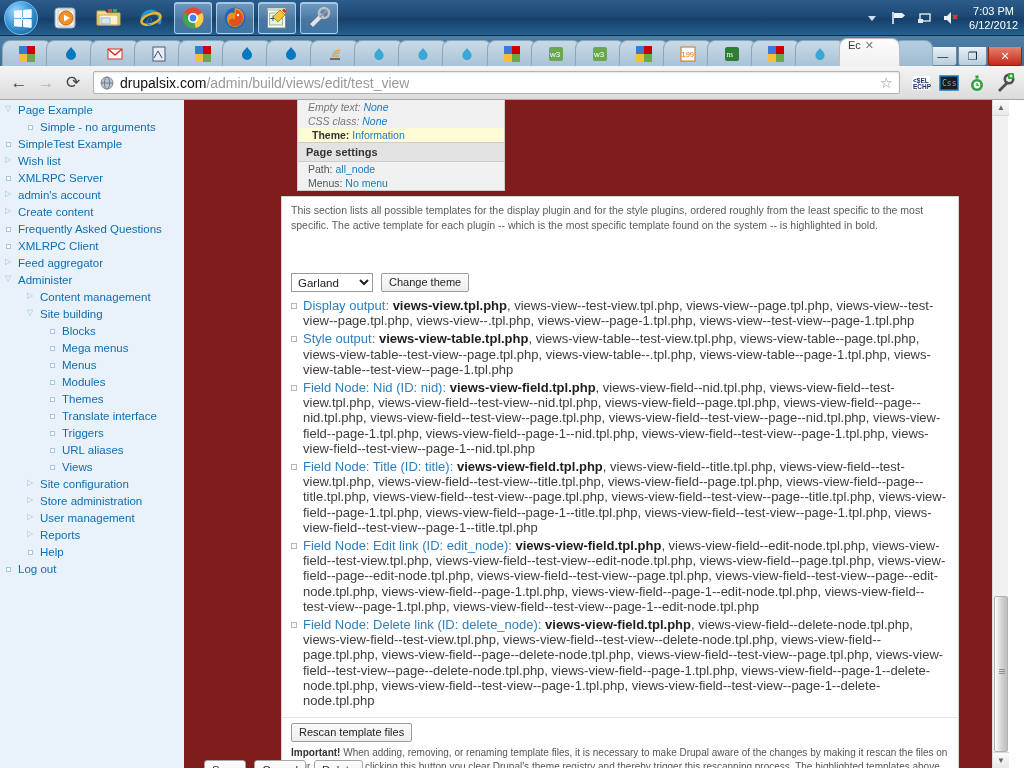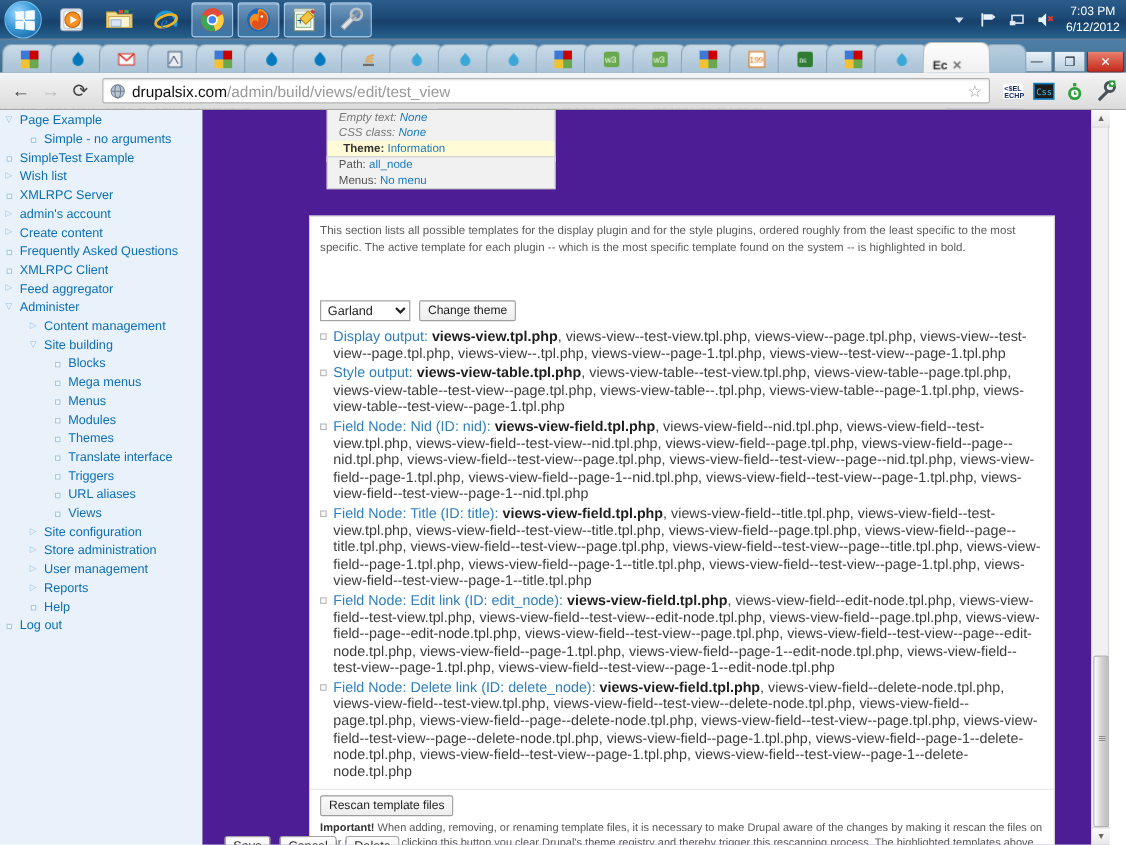--- a/index.html
+++ b/index.html
@@ -76,7 +76,7 @@
     background: linear-gradient(to bottom, #fdfdfd, #f0f0f0);
     border-color: #b9b9b9; height: 28px; z-index: 5;
     width: 62px;
-    display: flex; align-items: flex-end; justify-content: flex-start; padding-left: 8px; font-weight: bold;
+    display: flex; align-items: flex-start; justify-content: flex-start; padding-left: 8px;
   }
   .tab.tab-blank { background: linear-gradient(to bottom,#b8cfe0,#9dbad0); width: 40px; }
   .tab-title { font-size: 11px; color: #333; white-space: nowrap; overflow: hidden; }

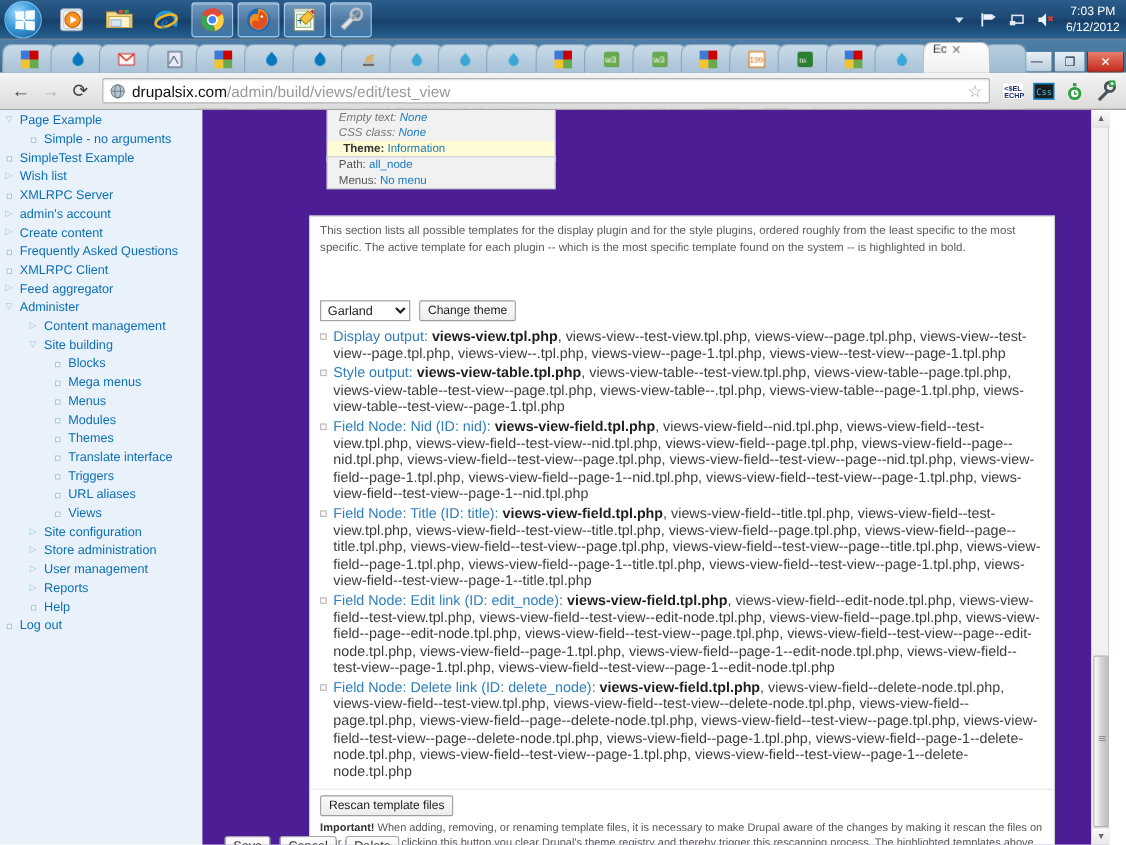--- a/index.html
+++ b/index.html
@@ -159,7 +159,7 @@
   
   .maincol {
     position: absolute; left: 184px; top: 0; width: 824px; height: 668px;
-    background: #4c1d95;
+    background: #7f1d1d;
   }
 
   

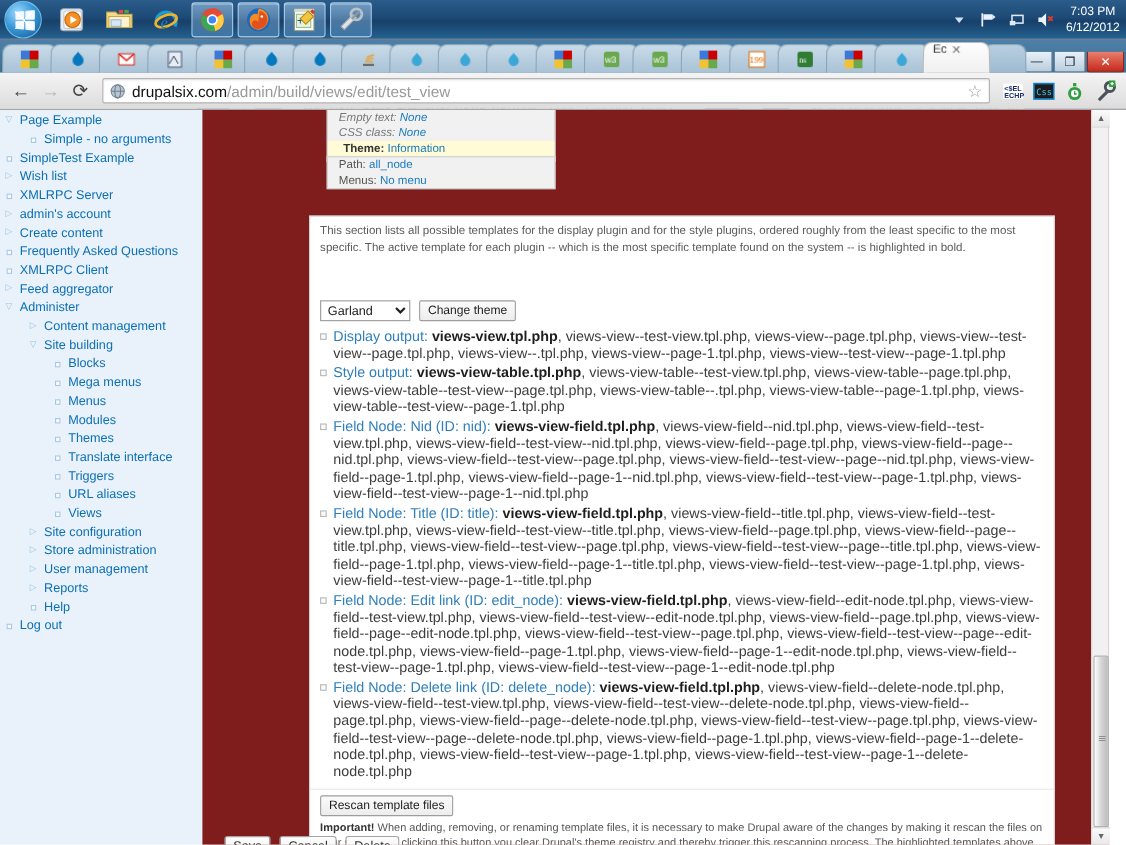--- a/index.html
+++ b/index.html
@@ -608,6 +608,7 @@
       </div>
 
       <div class="box-page">
+        <div class="box-head">Page settings</div>
         <div class="kv"><span class="k">Path:</span> <span class="v">all_node</span></div>
         <div class="kv"><span class="k">Menus:</span> <span class="v">No menu</span></div>
       </div>

